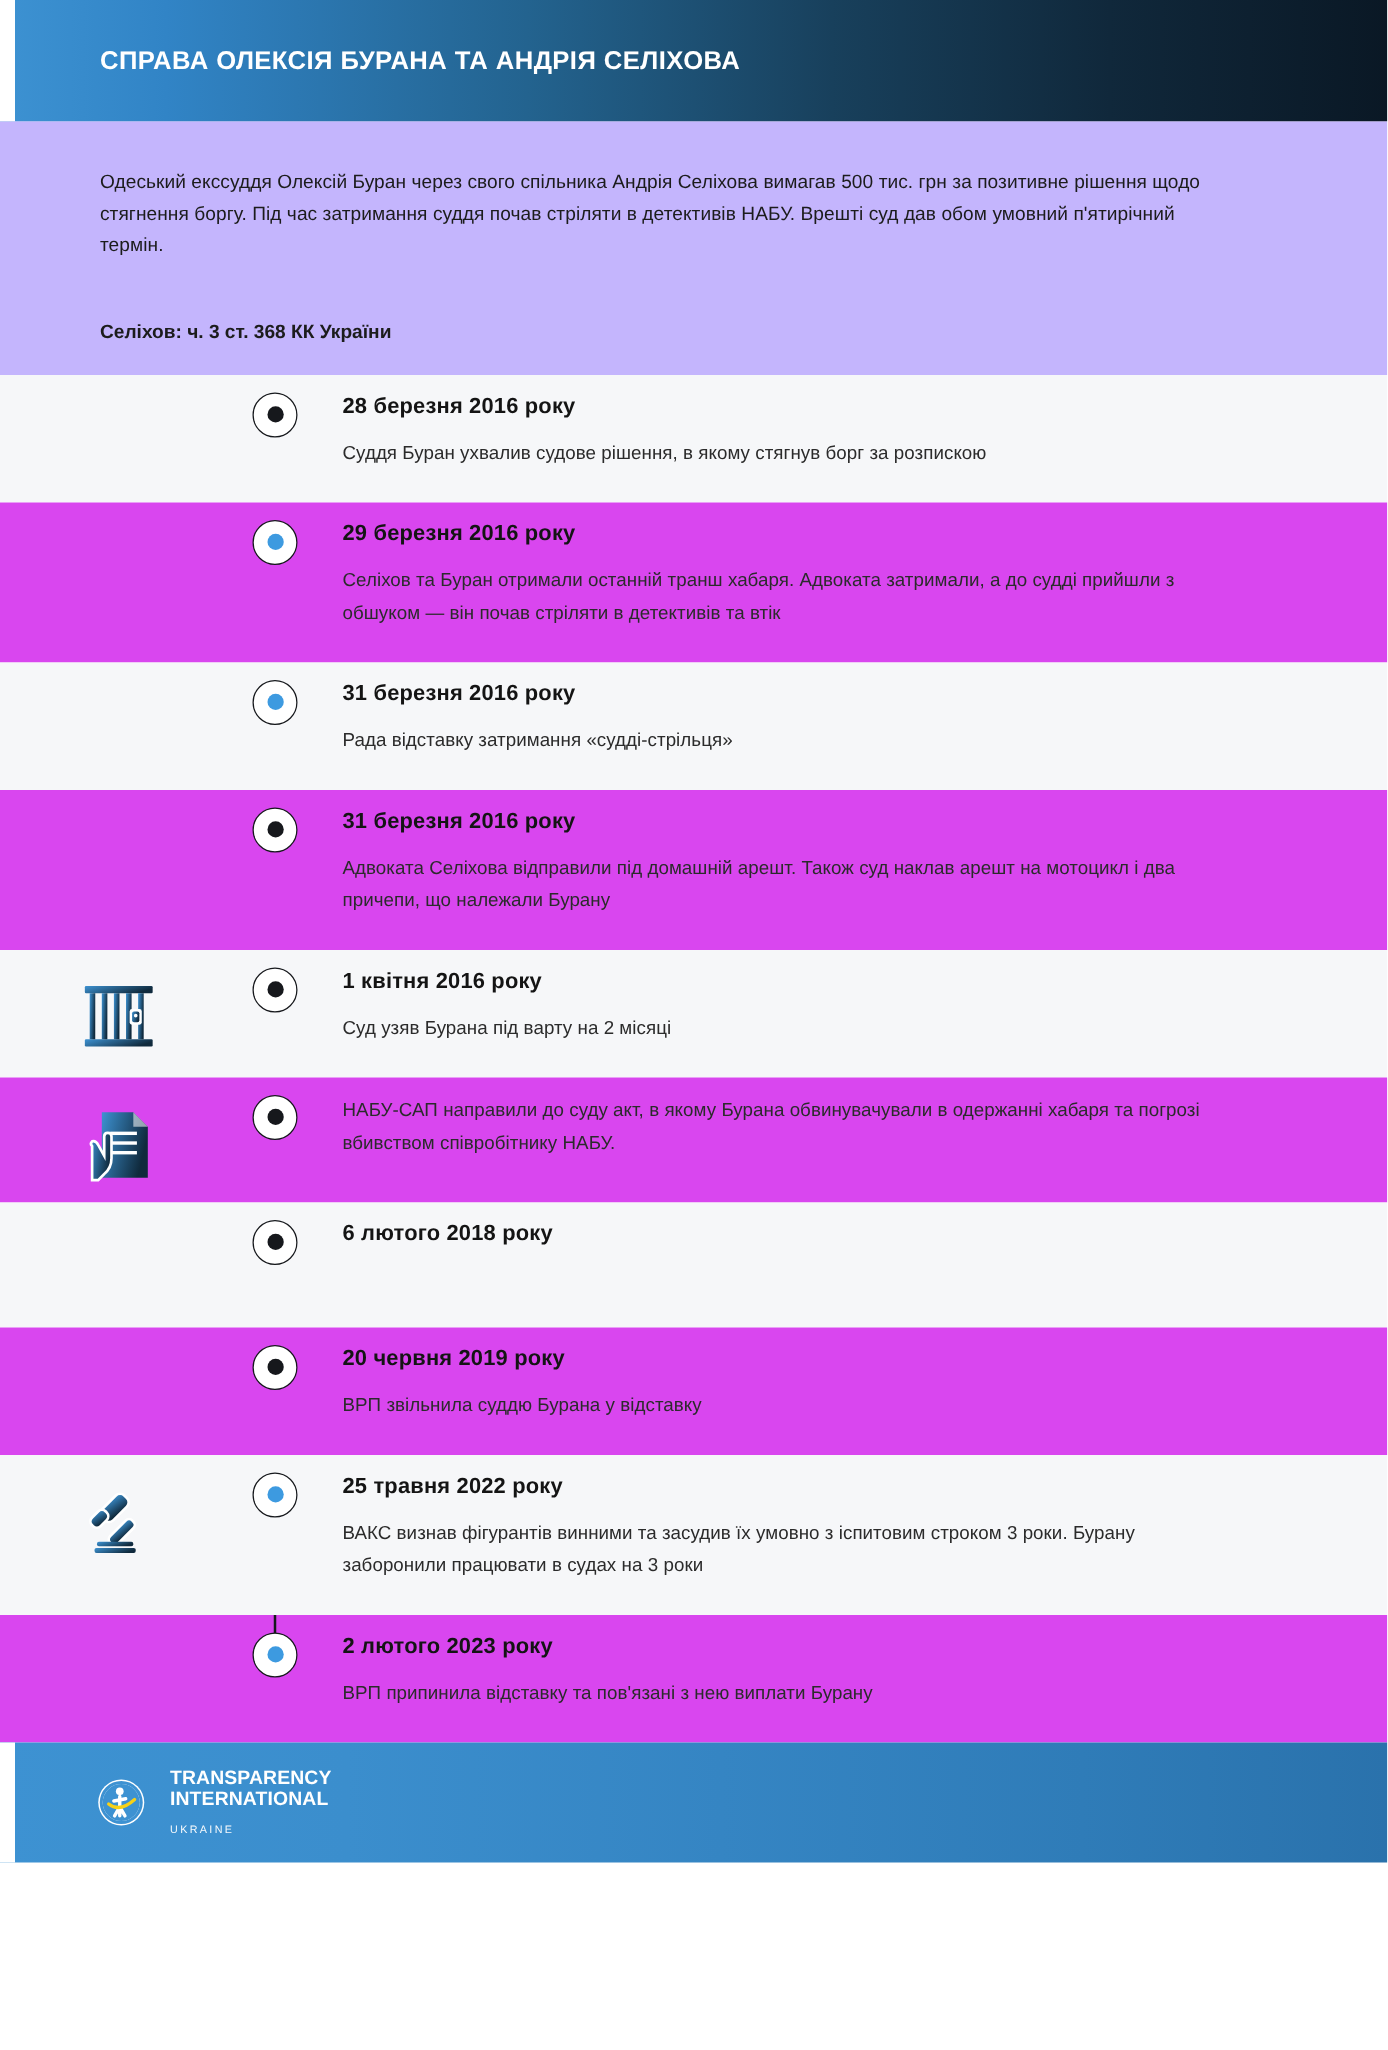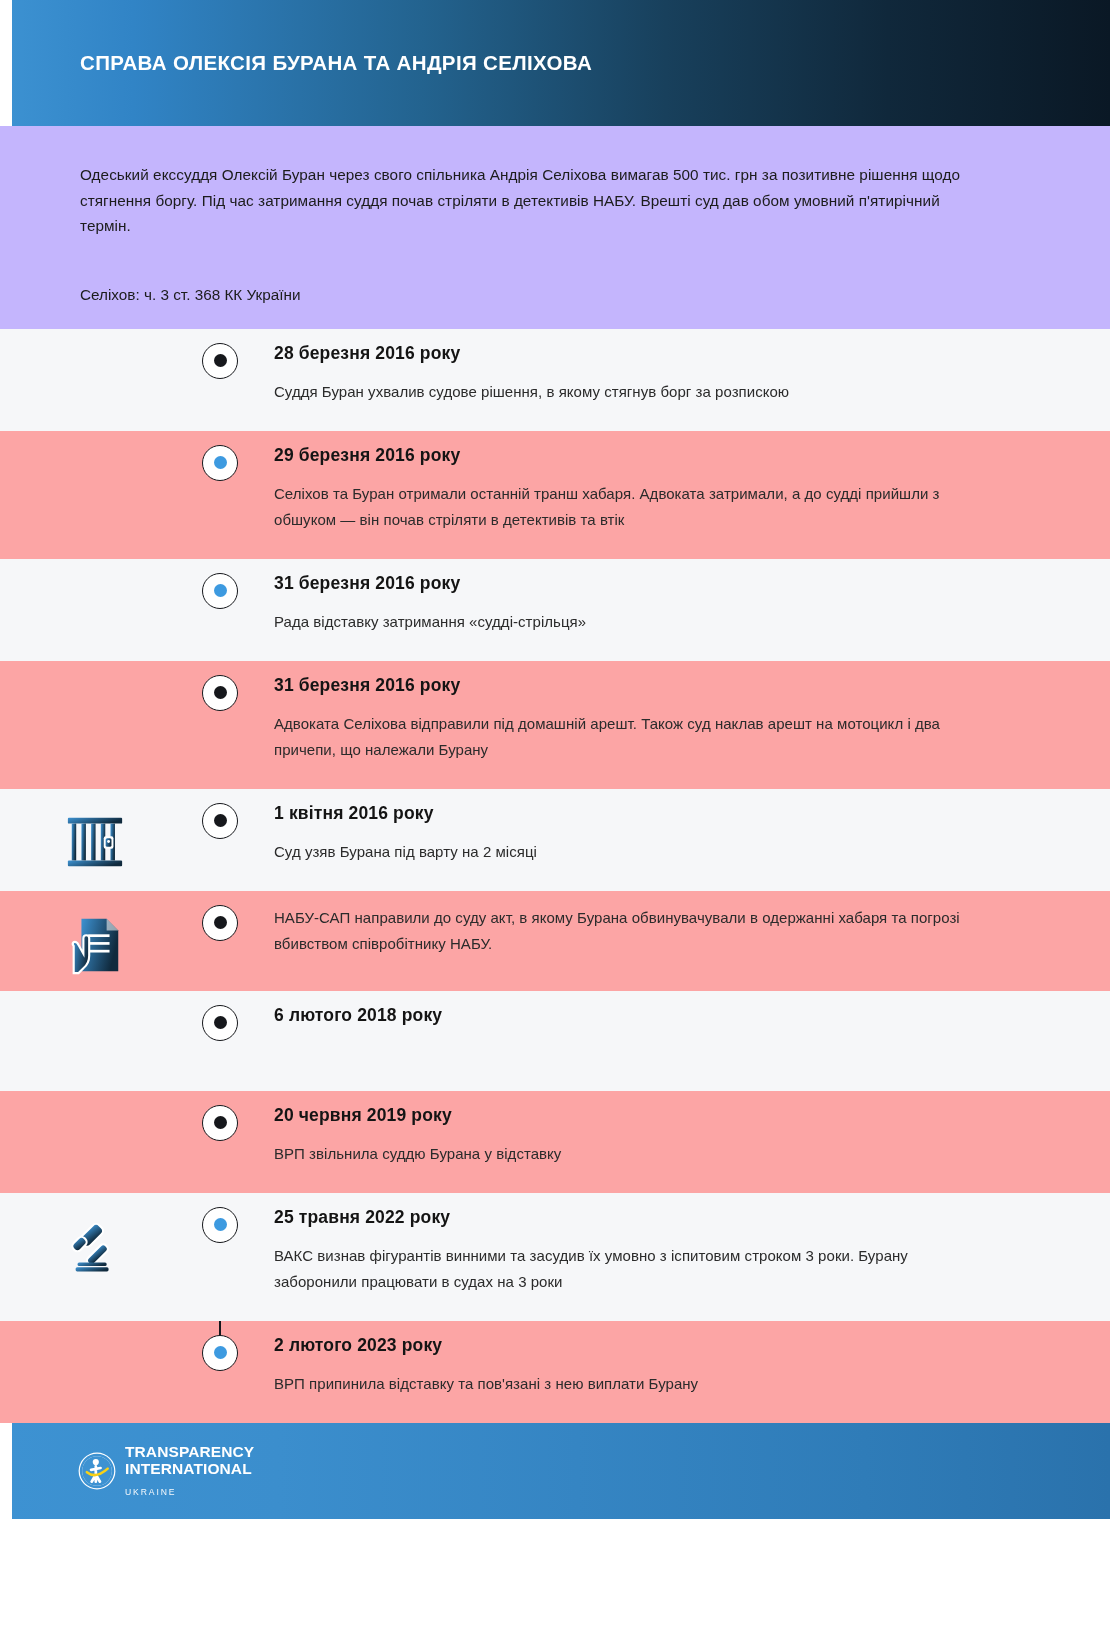--- a/index.html
+++ b/index.html
@@ -19,7 +19,7 @@
   
   .header {
     position: relative;
-    height: 126px;
+    height: 97px;
     background: linear-gradient(90deg, #3d92d2 0%, #3184c6 12%, #23638f 38%, #18405c 60%, #10283b 80%, #0a1825 100%);
     display: flex;
     align-items: center;

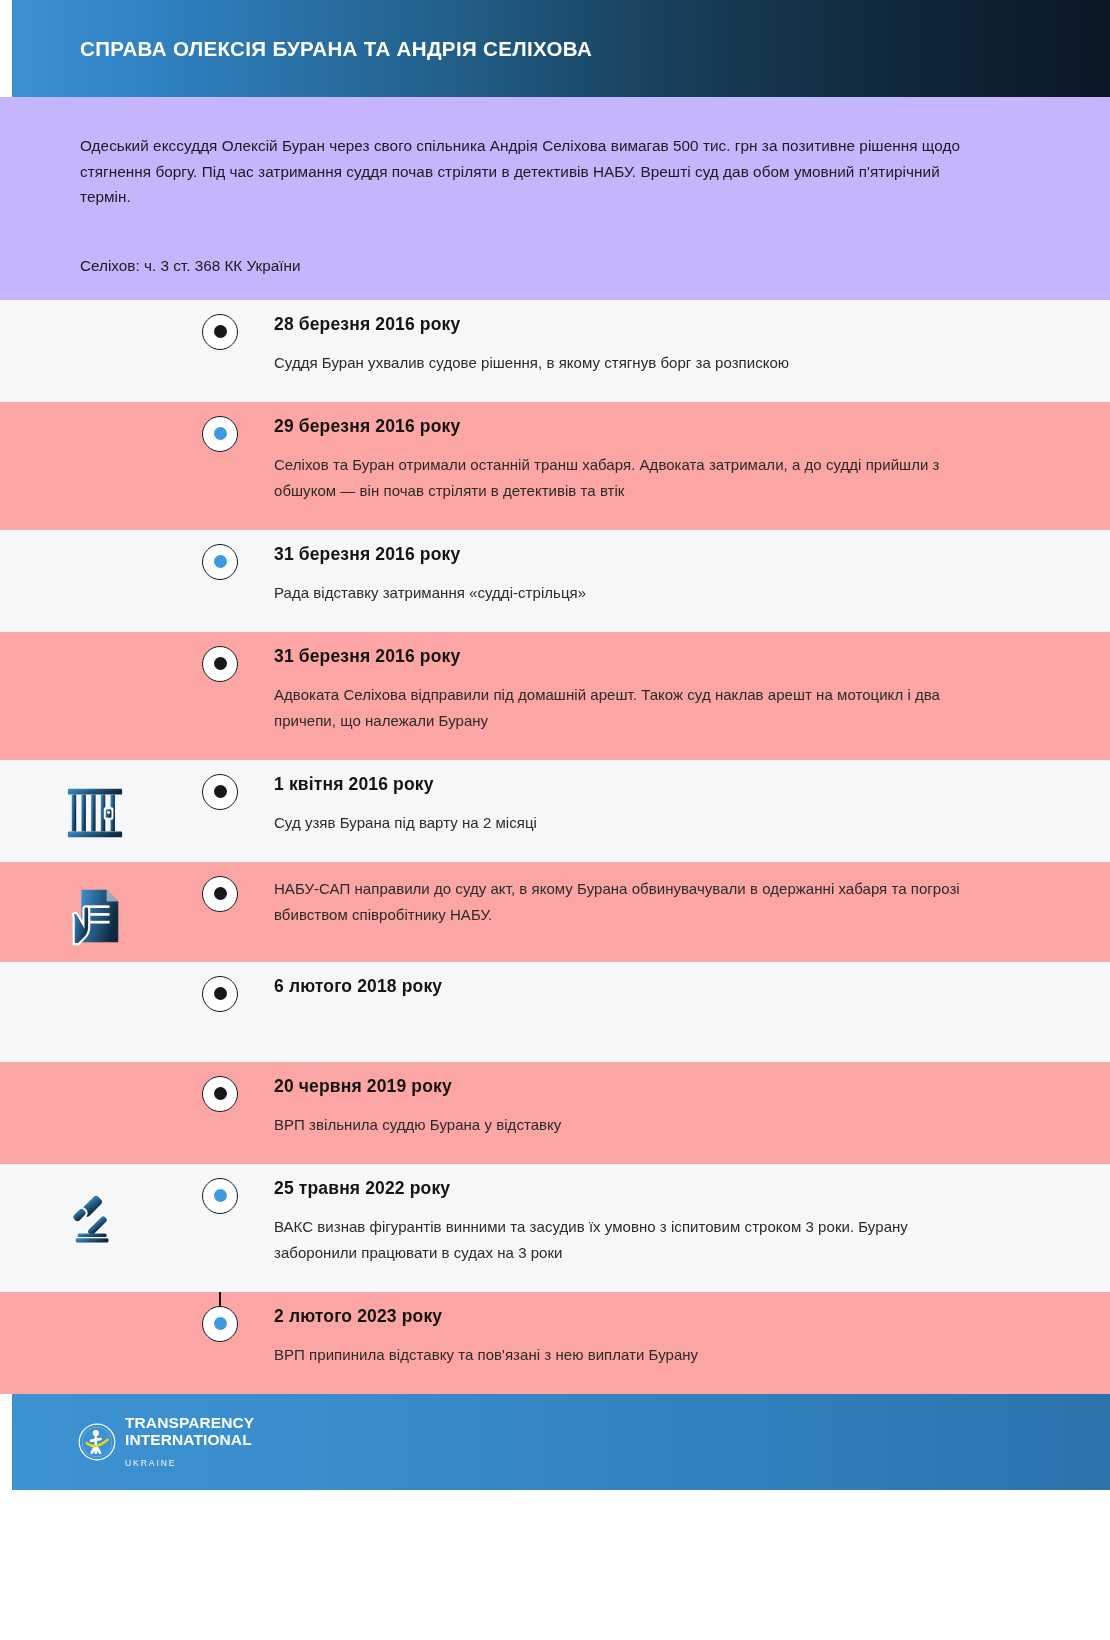--- a/index.html
+++ b/index.html
@@ -60,6 +60,7 @@
     font-size: 15.3px;
     line-height: 24px;
     color: #1c1c1c;
+    font-weight: bold;
   }
 
   

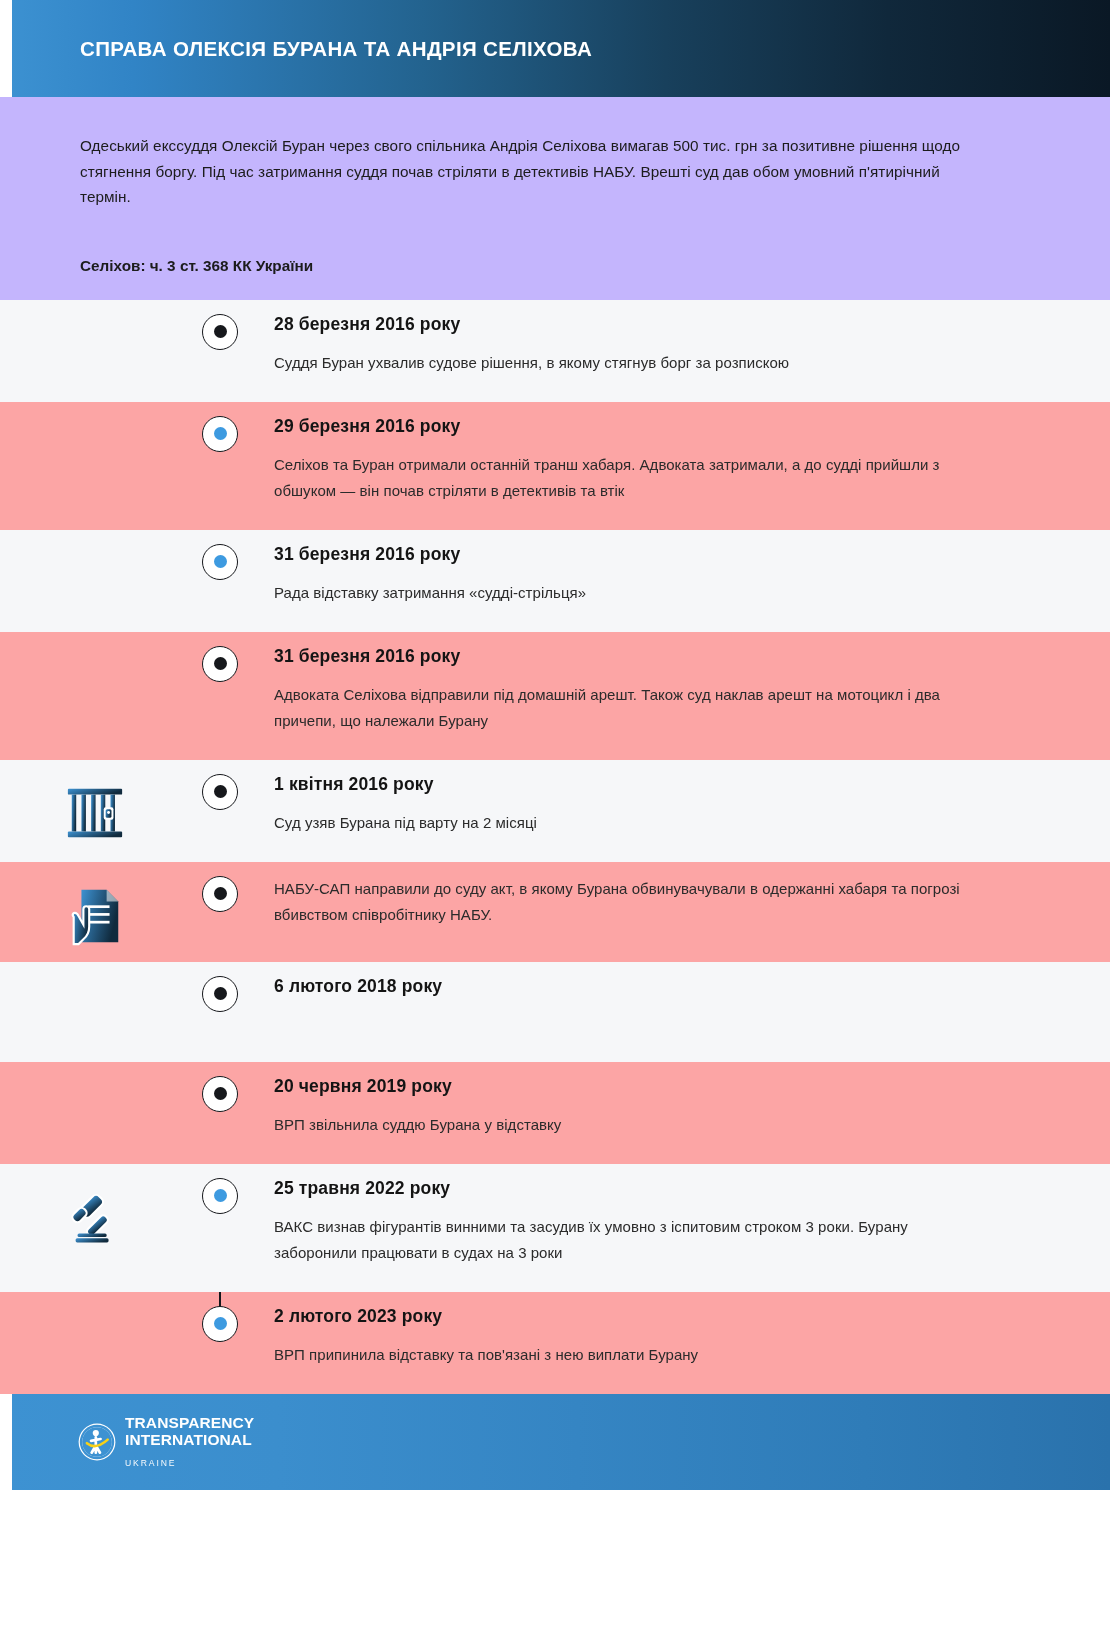--- a/index.html
+++ b/index.html
@@ -75,7 +75,7 @@
     min-height: 100px;
   }
   .tl-row.alt { background: #f6f7f9; }
-  .tl-row.plain { background: #fca5a5; }
+  .tl-row.plain { background: #d946ef; }
 
   .tl-icon-col {
     position: relative;

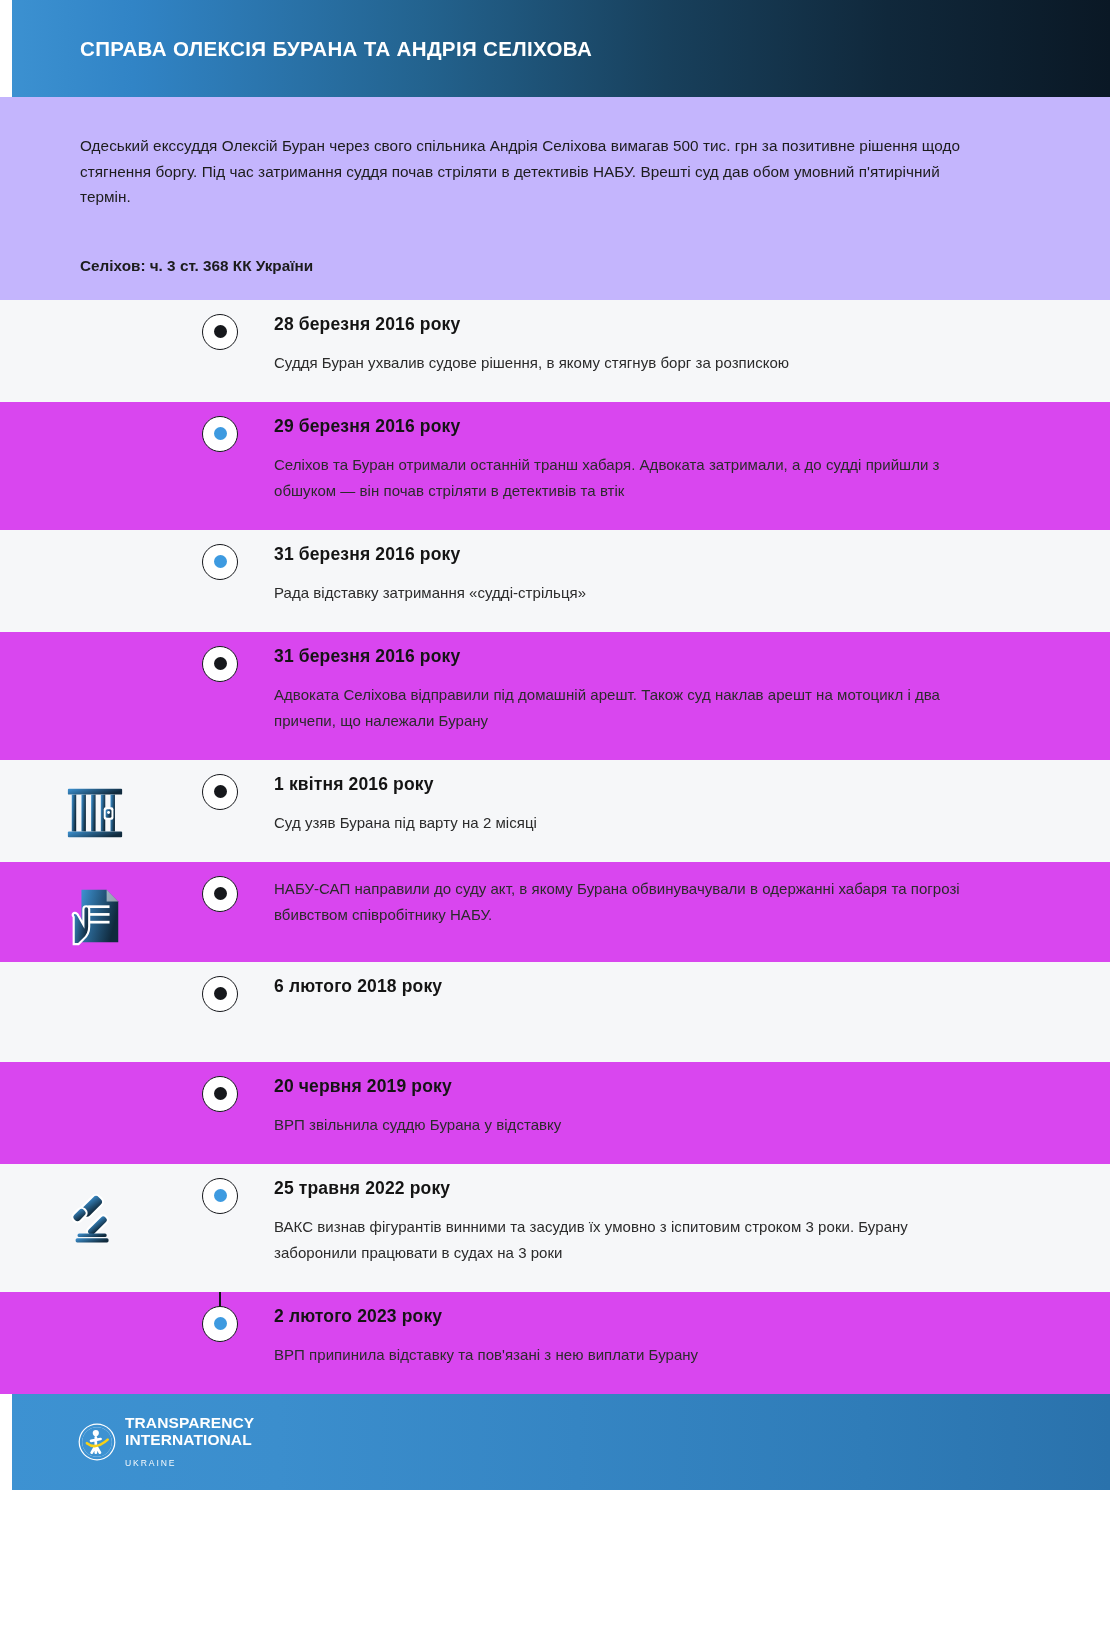--- a/index.html
+++ b/index.html
@@ -161,7 +161,7 @@
     display: flex;
     align-items: center;
     margin-left: 78px;
-    gap: 9px;
+    gap: 20px;
   }
   .footer-mark { width: 38px; height: 38px; display: block; }
   .footer-wordmark { line-height: 1; }

